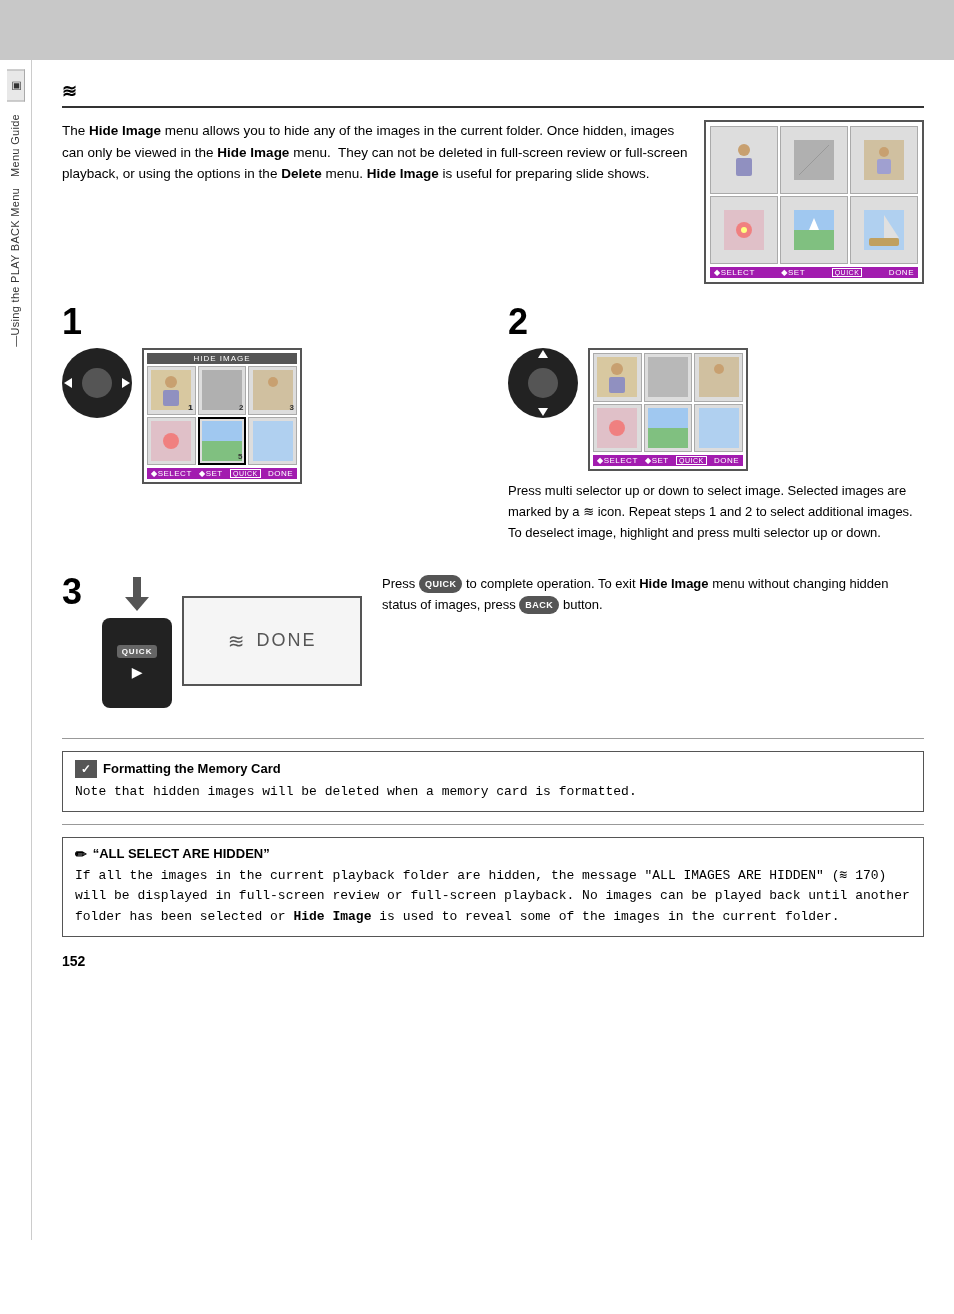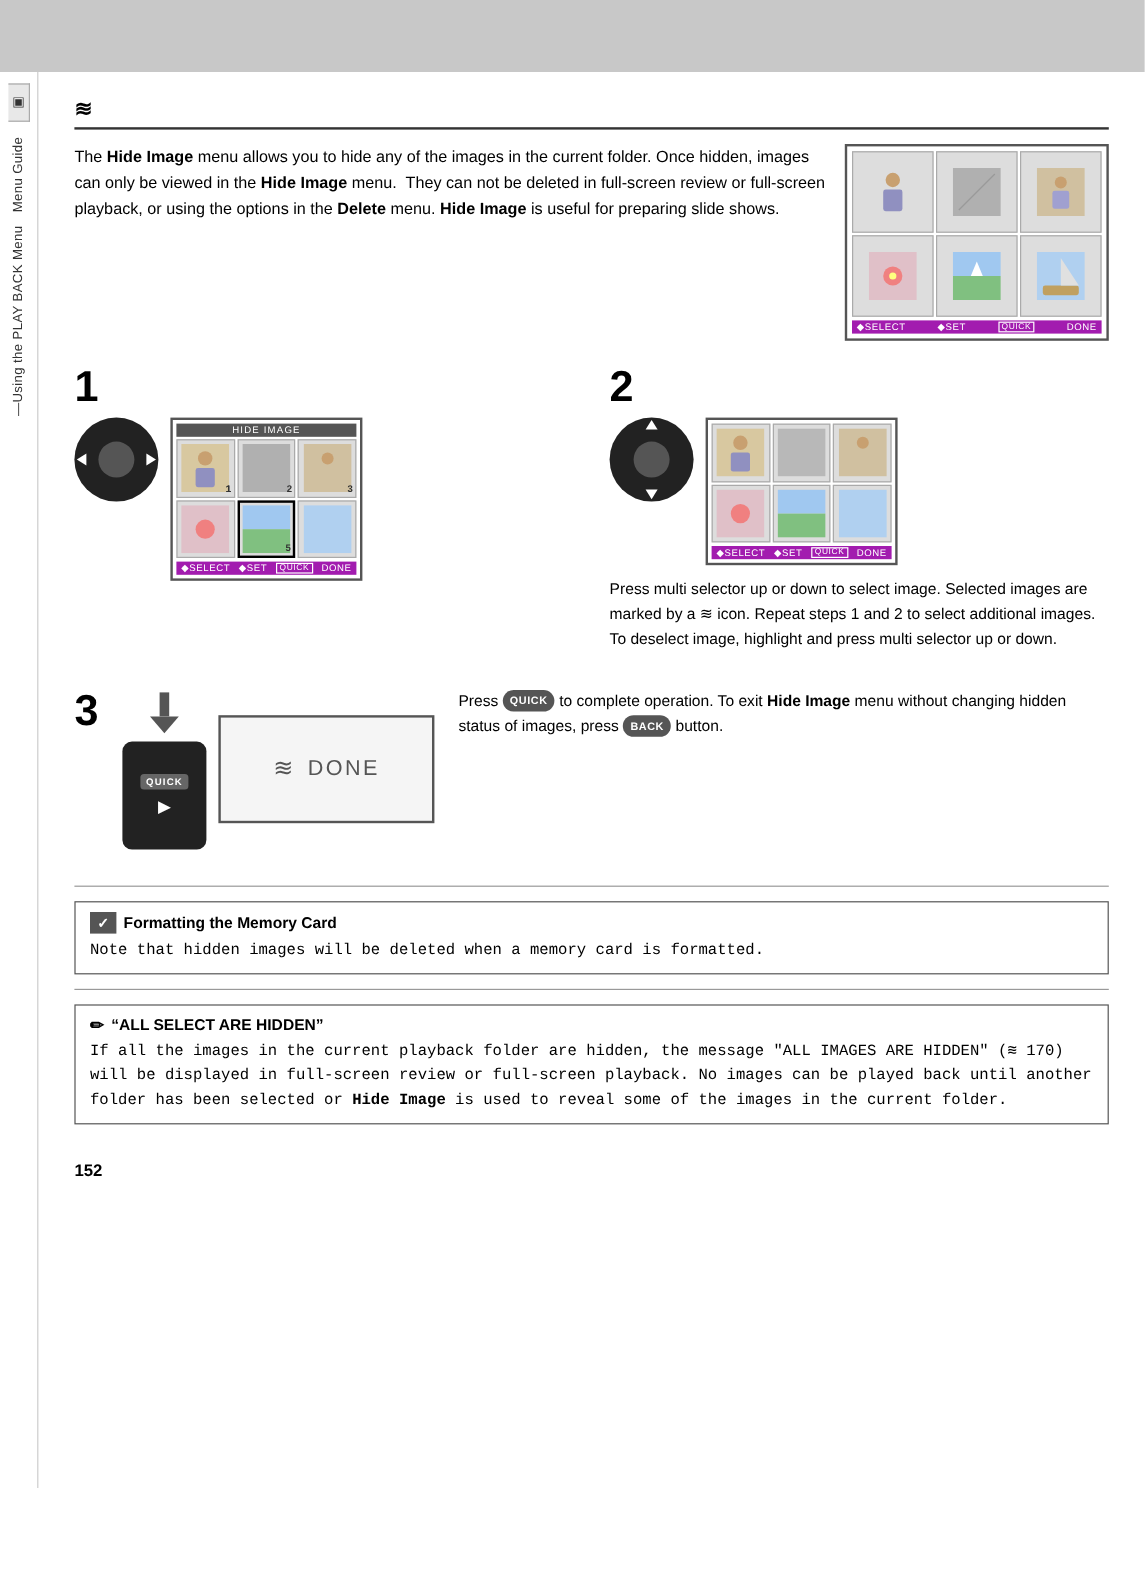--- a/index.html
+++ b/index.html
@@ -281,7 +281,7 @@
     .page-number {
       font-size: 14px;
       font-weight: bold;
-      margin-top: 30px;
+      margin-top: 16px;
     }
     .check-icon {
       width: 22px;

